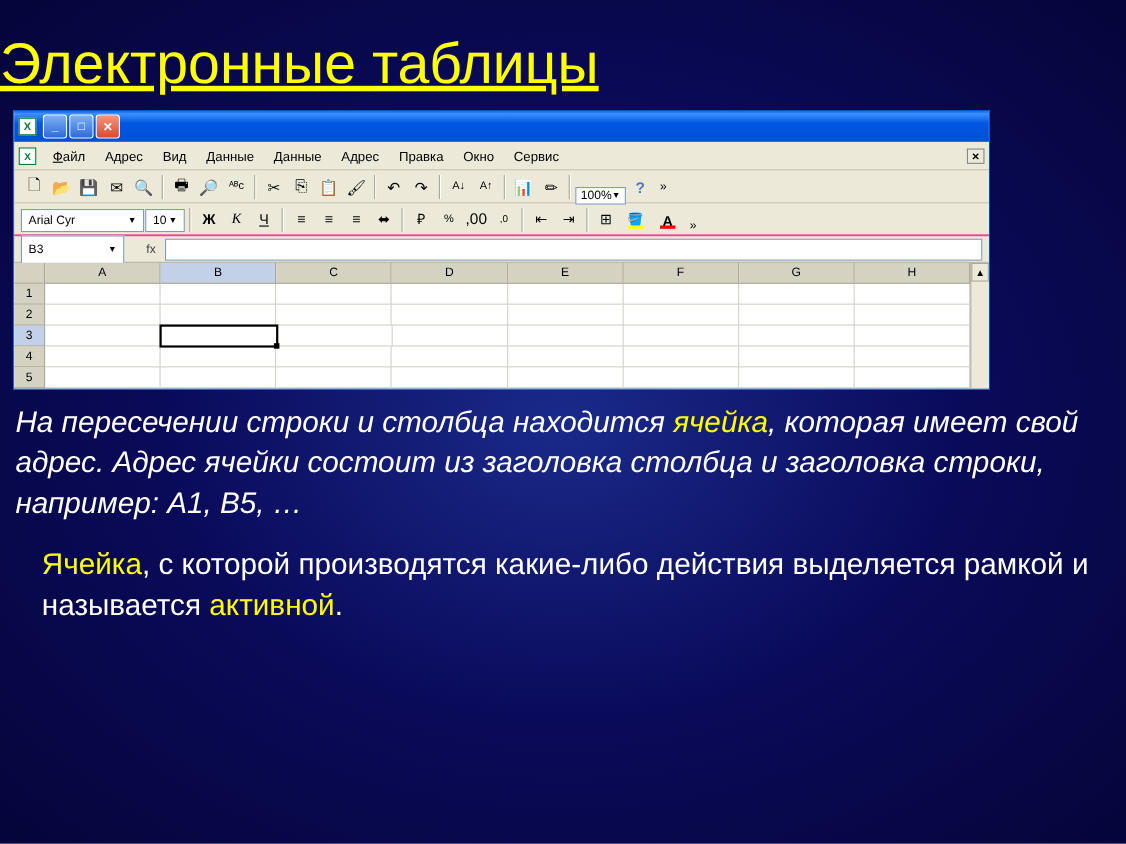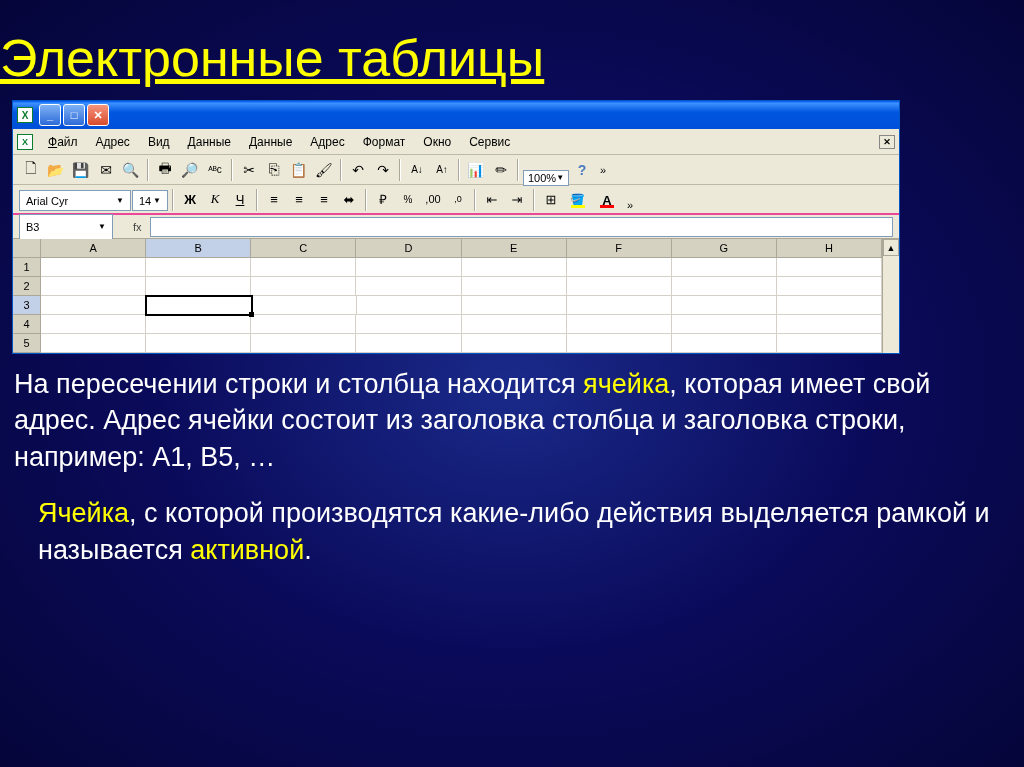--- a/index.html
+++ b/index.html
@@ -328,7 +328,7 @@
     <div class="menu-item">Данные</div>
     <div class="menu-item">Данные</div>
     <div class="menu-item">Адрес</div>
-    <div class="menu-item">Формат</div>
+    <div class="menu-item">Правка</div>
     <div class="menu-item">Окно</div>
     <div class="menu-item">Сервис</div>
     <div class="menu-close">✕</div>

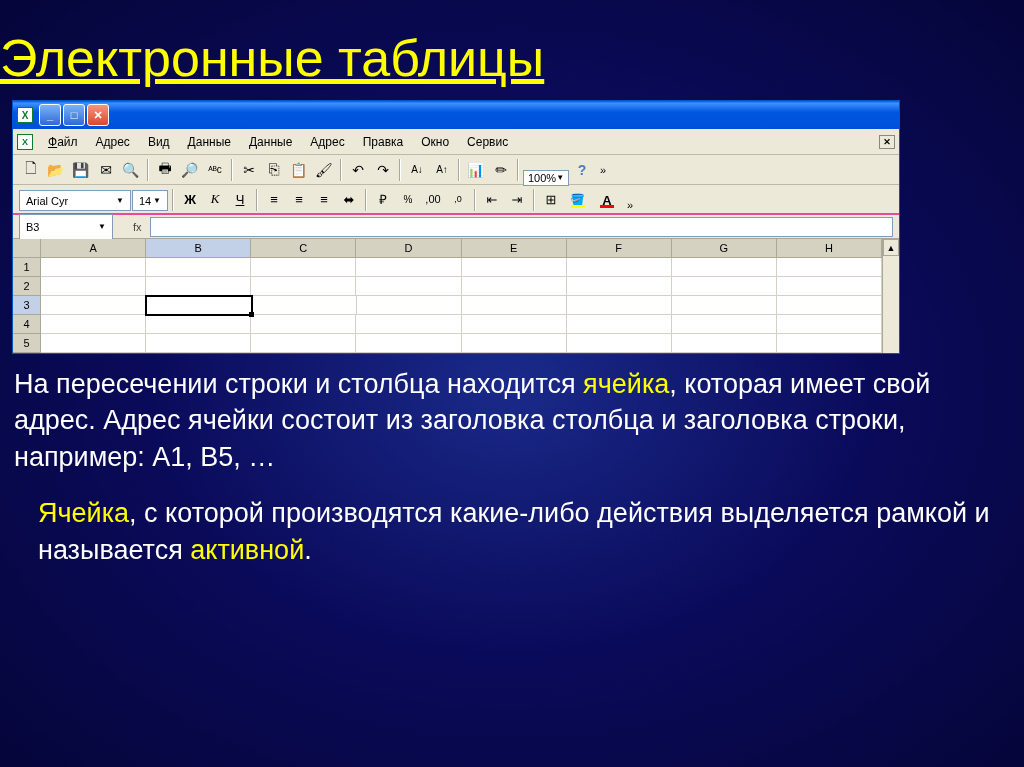--- a/index.html
+++ b/index.html
@@ -373,7 +373,7 @@
         <span class="dd-arrow">▼</span>
       </div>
     <div class="size-box">
-        <span>14</span>
+        <span>10</span>
         <span class="dd-arrow">▼</span>
       </div>
     <div class="tb-sep"></div>

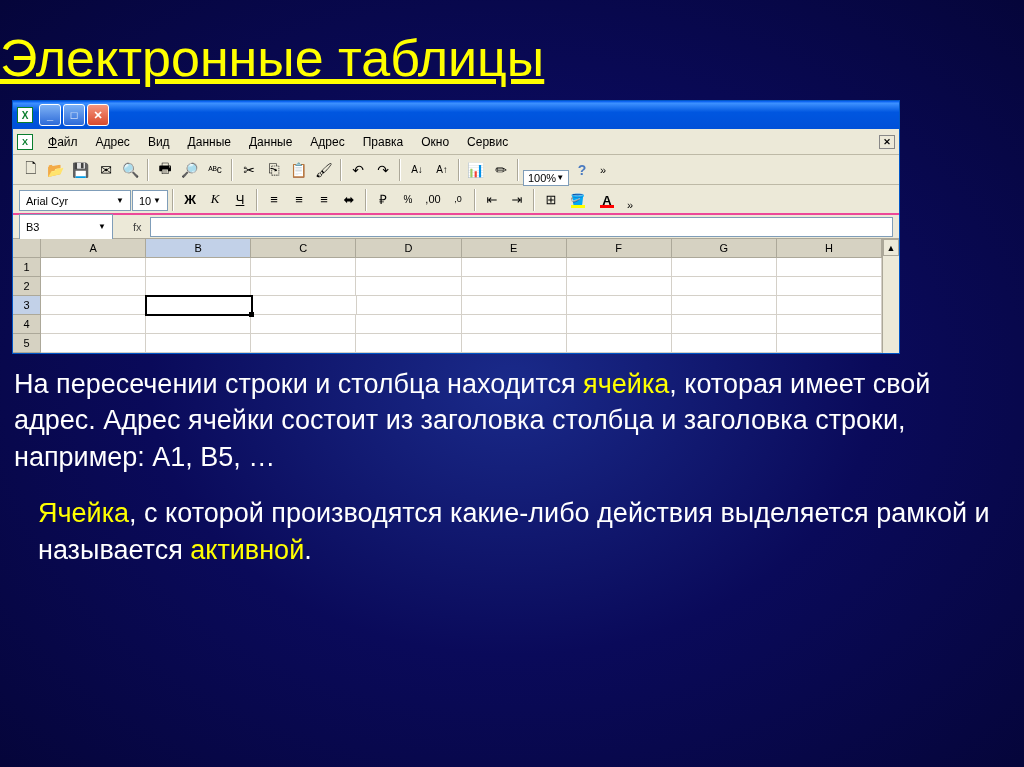--- a/index.html
+++ b/index.html
@@ -388,7 +388,7 @@
     <div class="tb-sep"></div>
     <div class="fb-btn">₽</div>
     <div class="fb-btn" style="font-size:10px;">%</div>
-    <div class="fb-btn" style="font-size:11px;">,00</div>
+    <div class="fb-btn" style="font-size:14px;">,00</div>
     <div class="fb-btn" style="font-size:9px;">,0</div>
     <div class="tb-sep"></div>
     <div class="fb-btn">⇤</div>

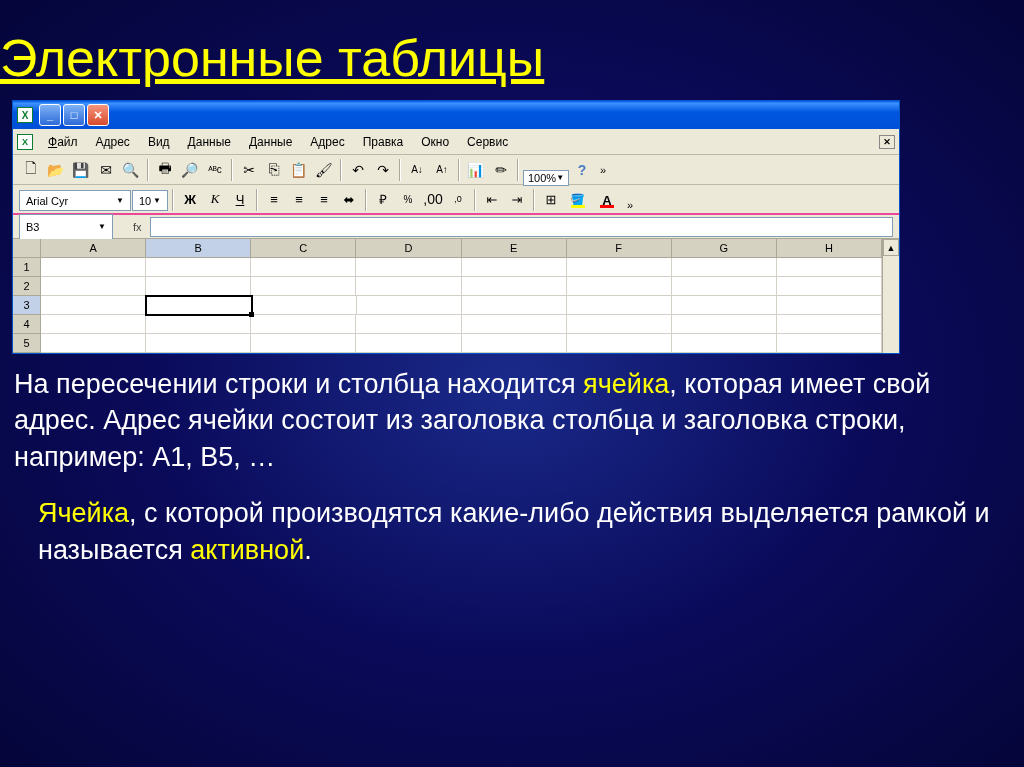--- a/index.html
+++ b/index.html
@@ -292,6 +292,7 @@
   font-size: 27px;
   padding: 12px 14px 0 14px;
   line-height: 1.35;
+  font-style: italic;
 }
 .body-text2 {
   color: #fff;

